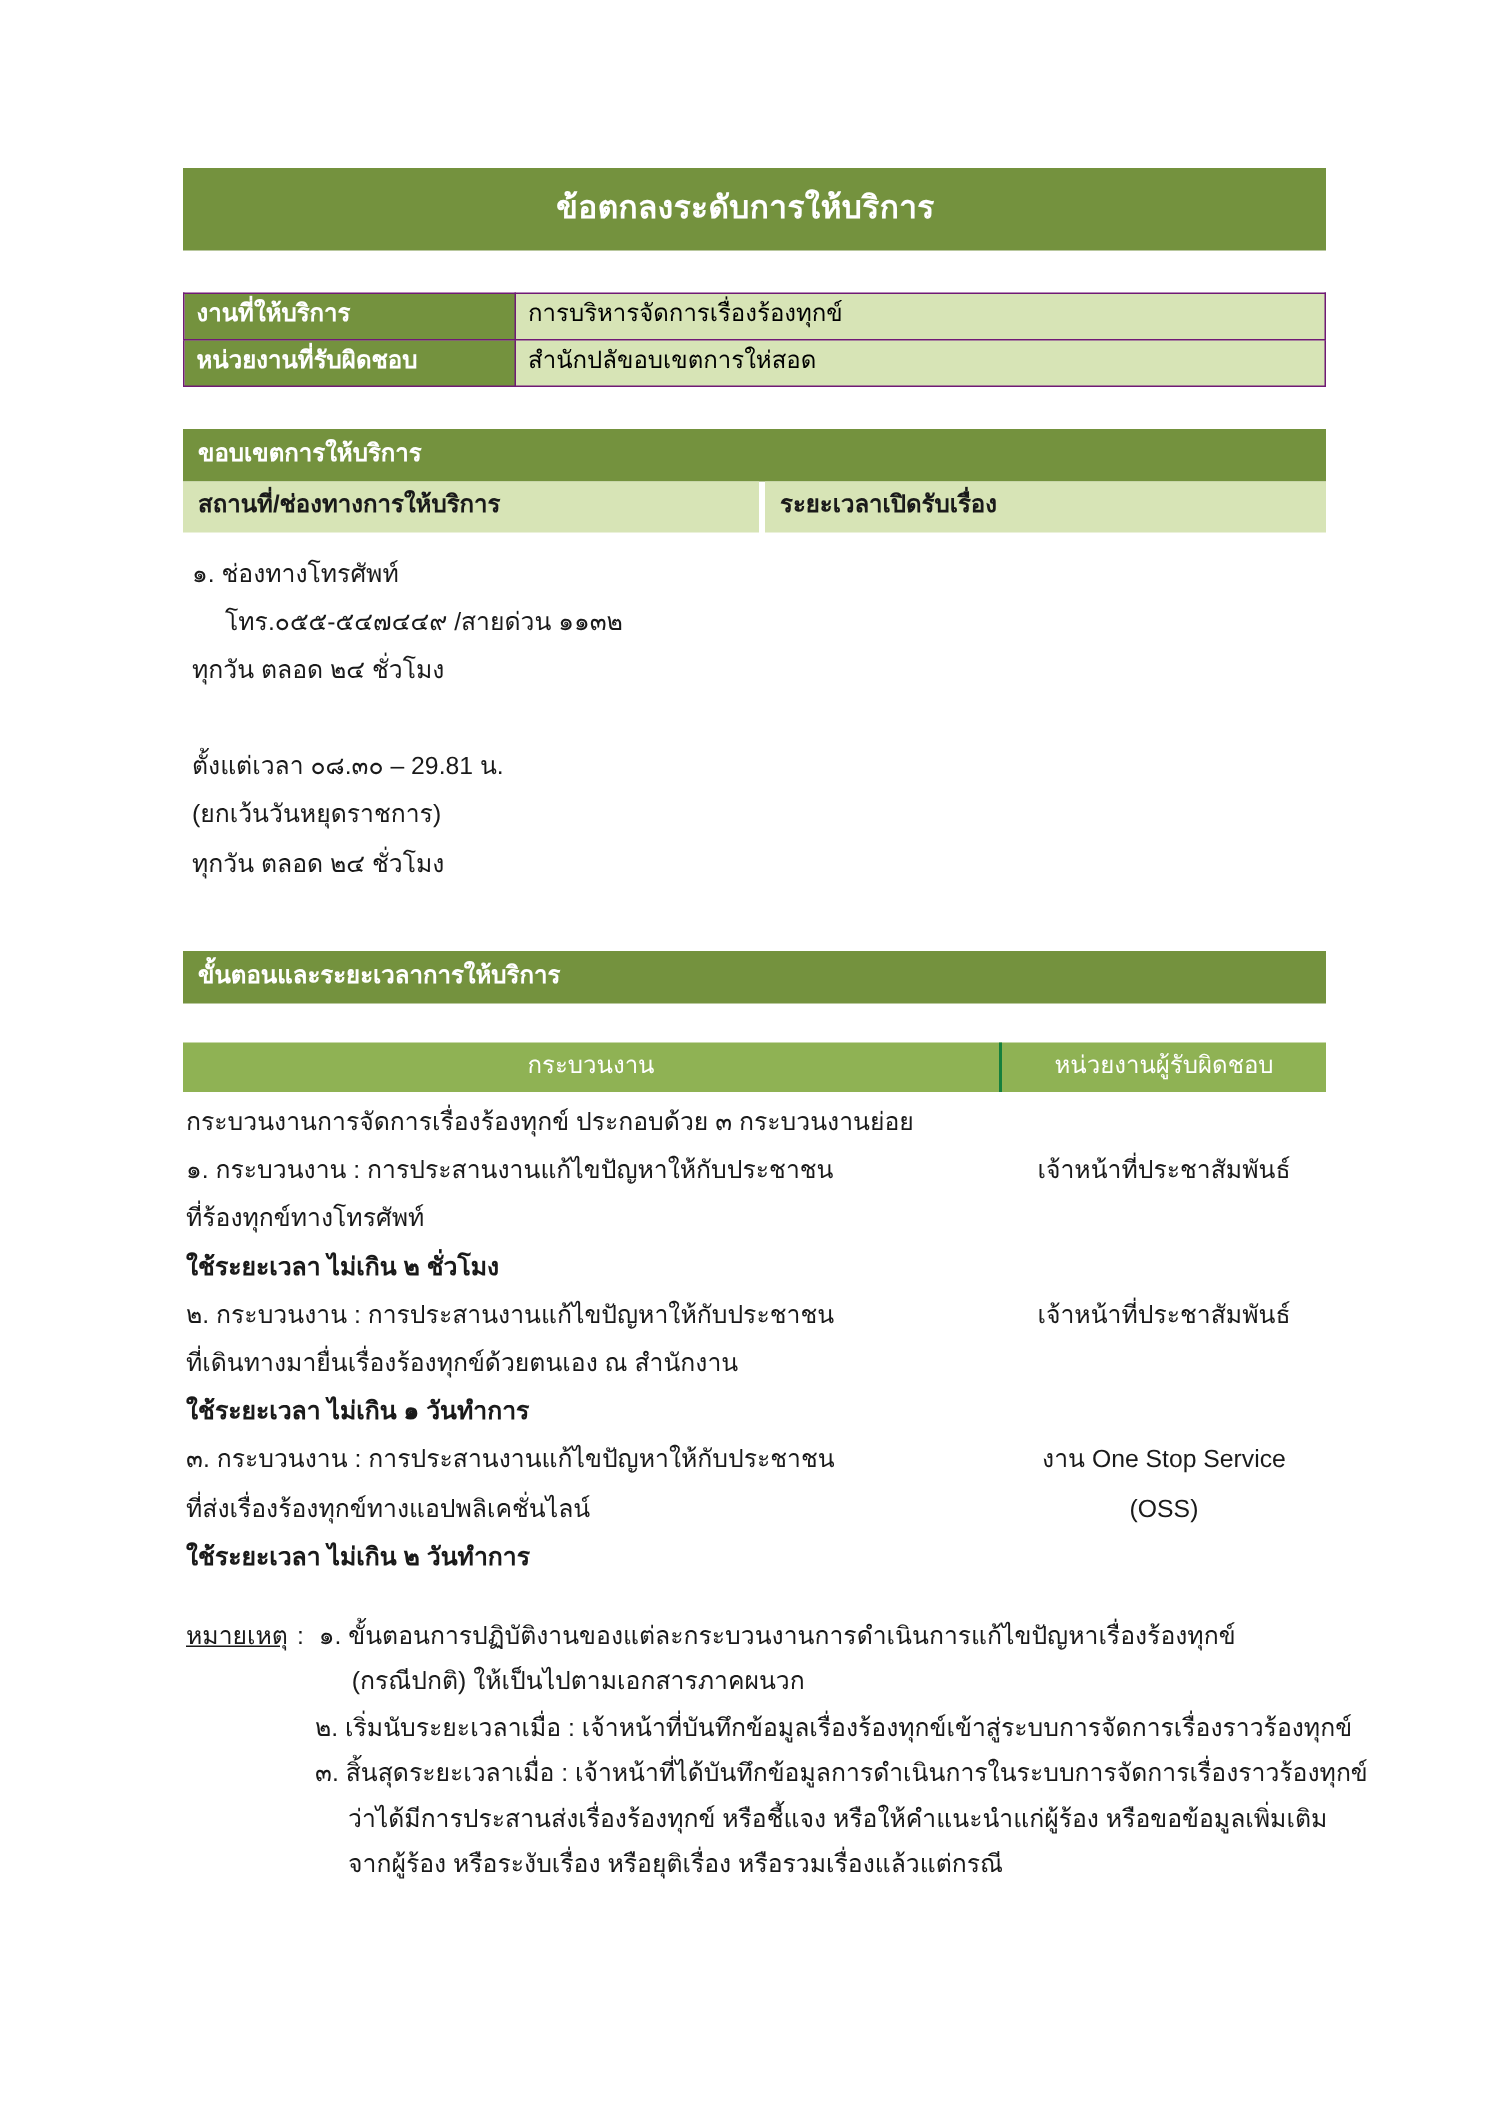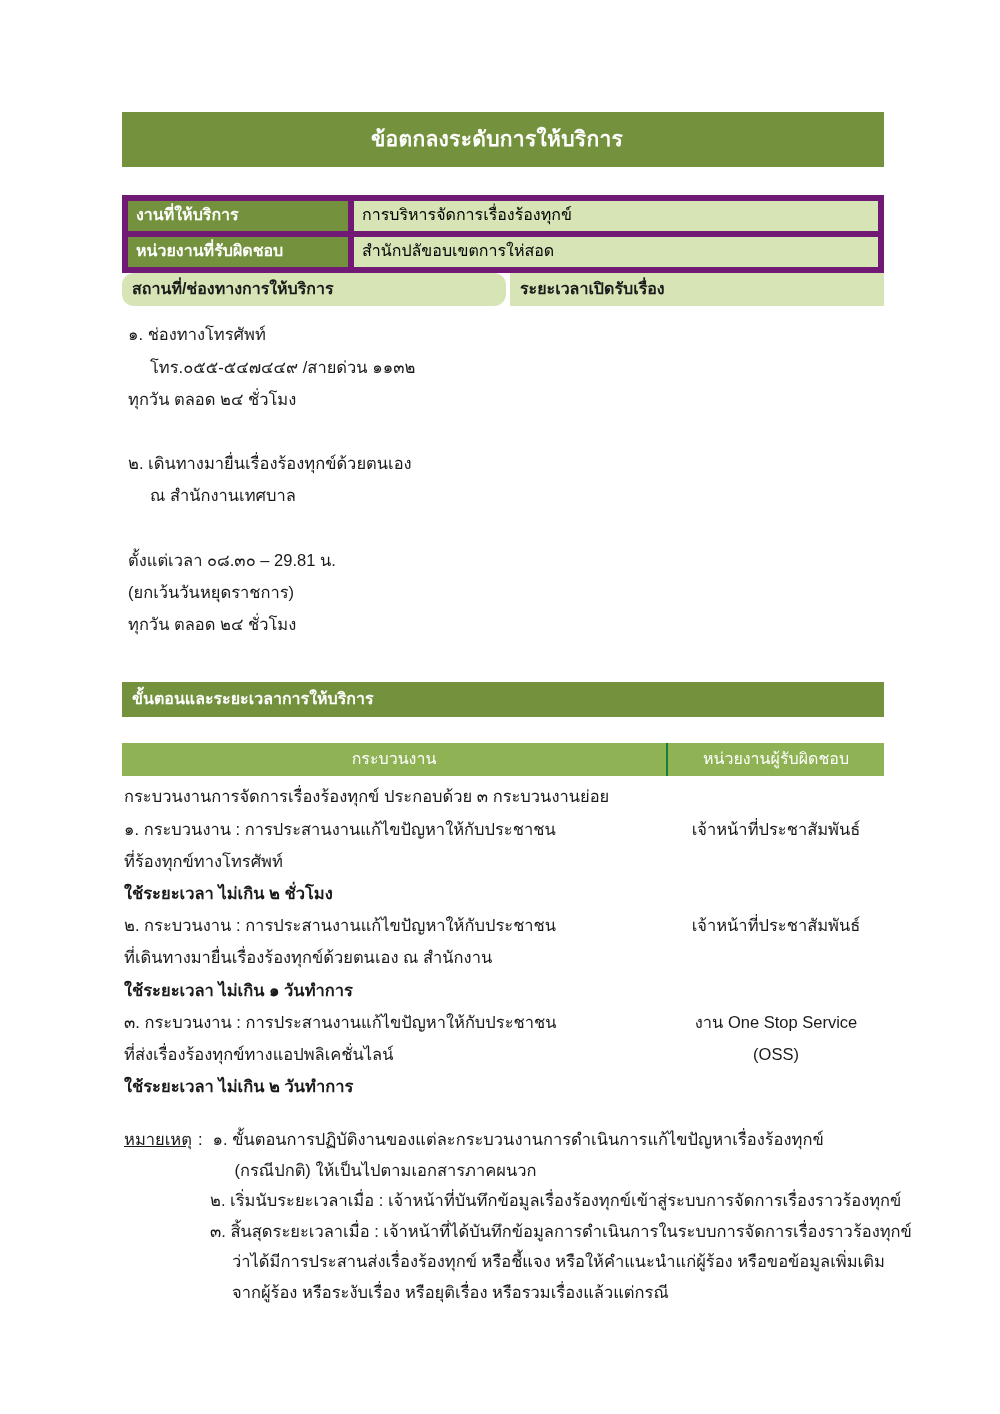--- a/index.html
+++ b/index.html
@@ -49,7 +49,7 @@
     table-layout: fixed;
   }
   .info-table td {
-    border: 6px solid #701a75;
+    border: 1px solid #701a75;
     padding: 4px 8px 6px 8px;
     vertical-align: middle;
     line-height: 1.25;

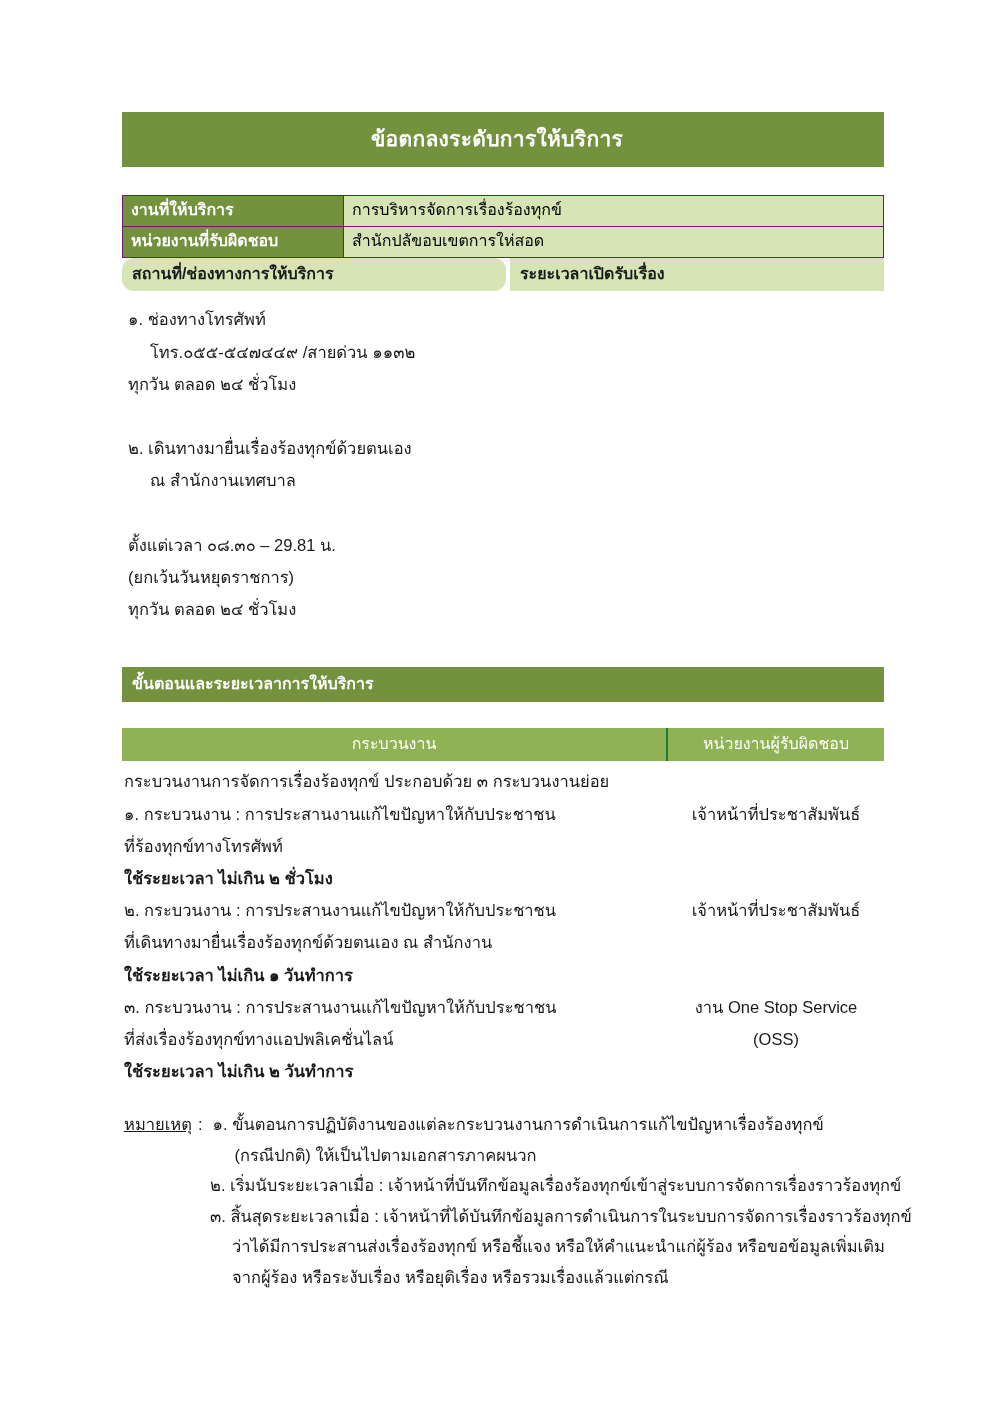--- a/index.html
+++ b/index.html
@@ -213,6 +213,7 @@
       </tbody>
     </table>
 
+    <div class="section-bar scope">ขอบเขตการให้บริการ</div>
 
     <div class="subhead-row">
       <div class="subhead left">สถานที่/ช่องทางการให้บริการ</div>

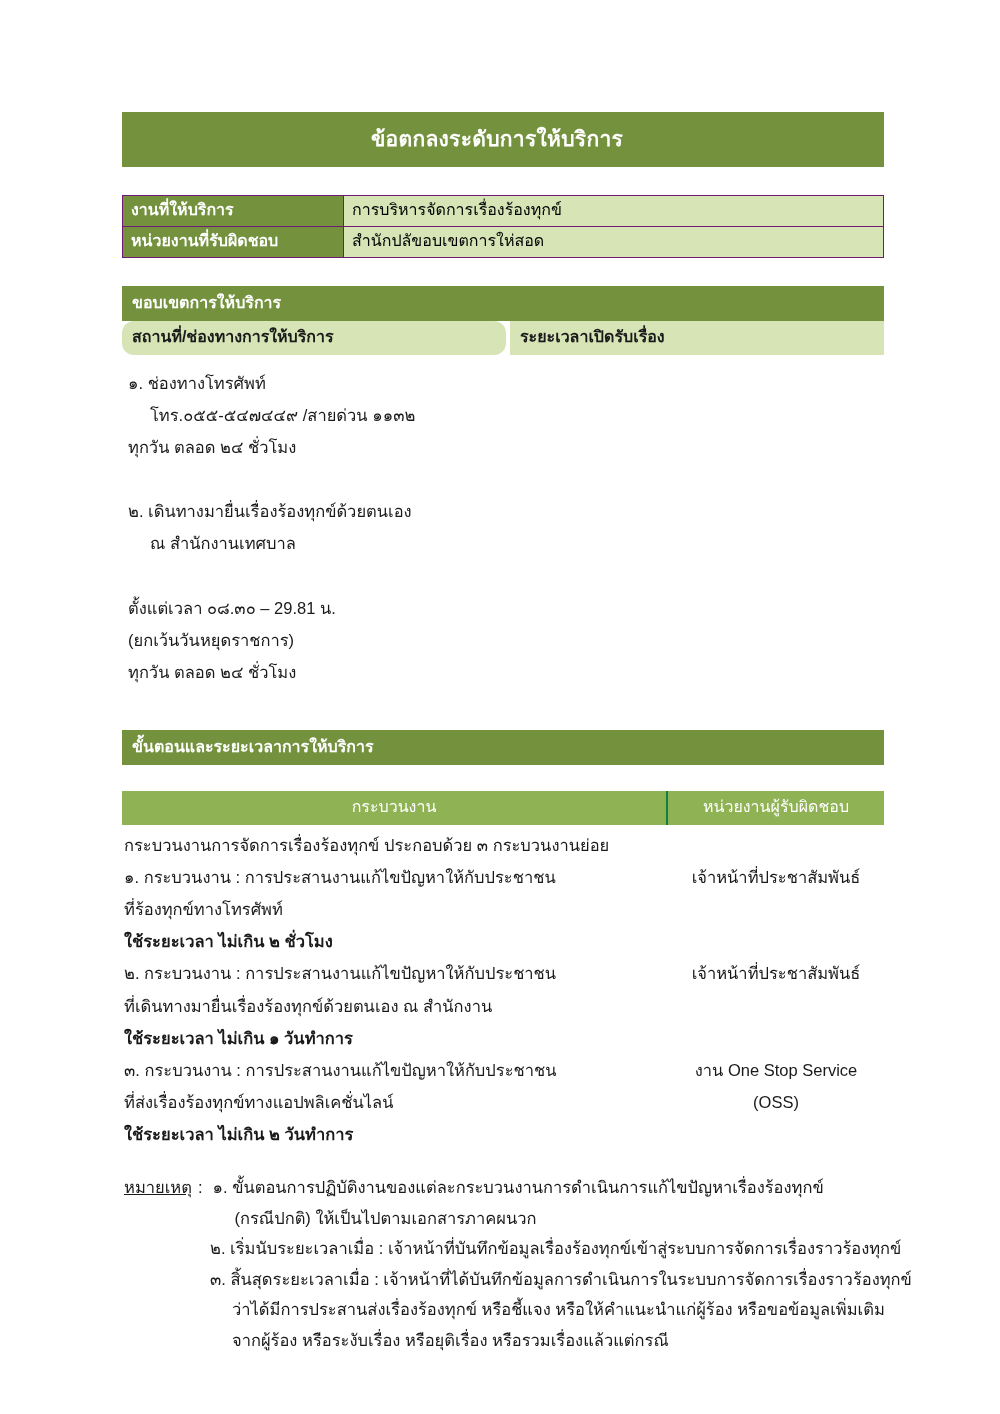--- a/index.html
+++ b/index.html
@@ -93,7 +93,7 @@
     box-sizing: border-box;
     line-height: 1.2;
   }
-  .subhead.left  { width: 384px; margin-right: 4px; border-radius: 12px; }
+  .subhead.left  { width: 384px; margin-right: 4px; }
   .subhead.right { width: 374px; }
 
   

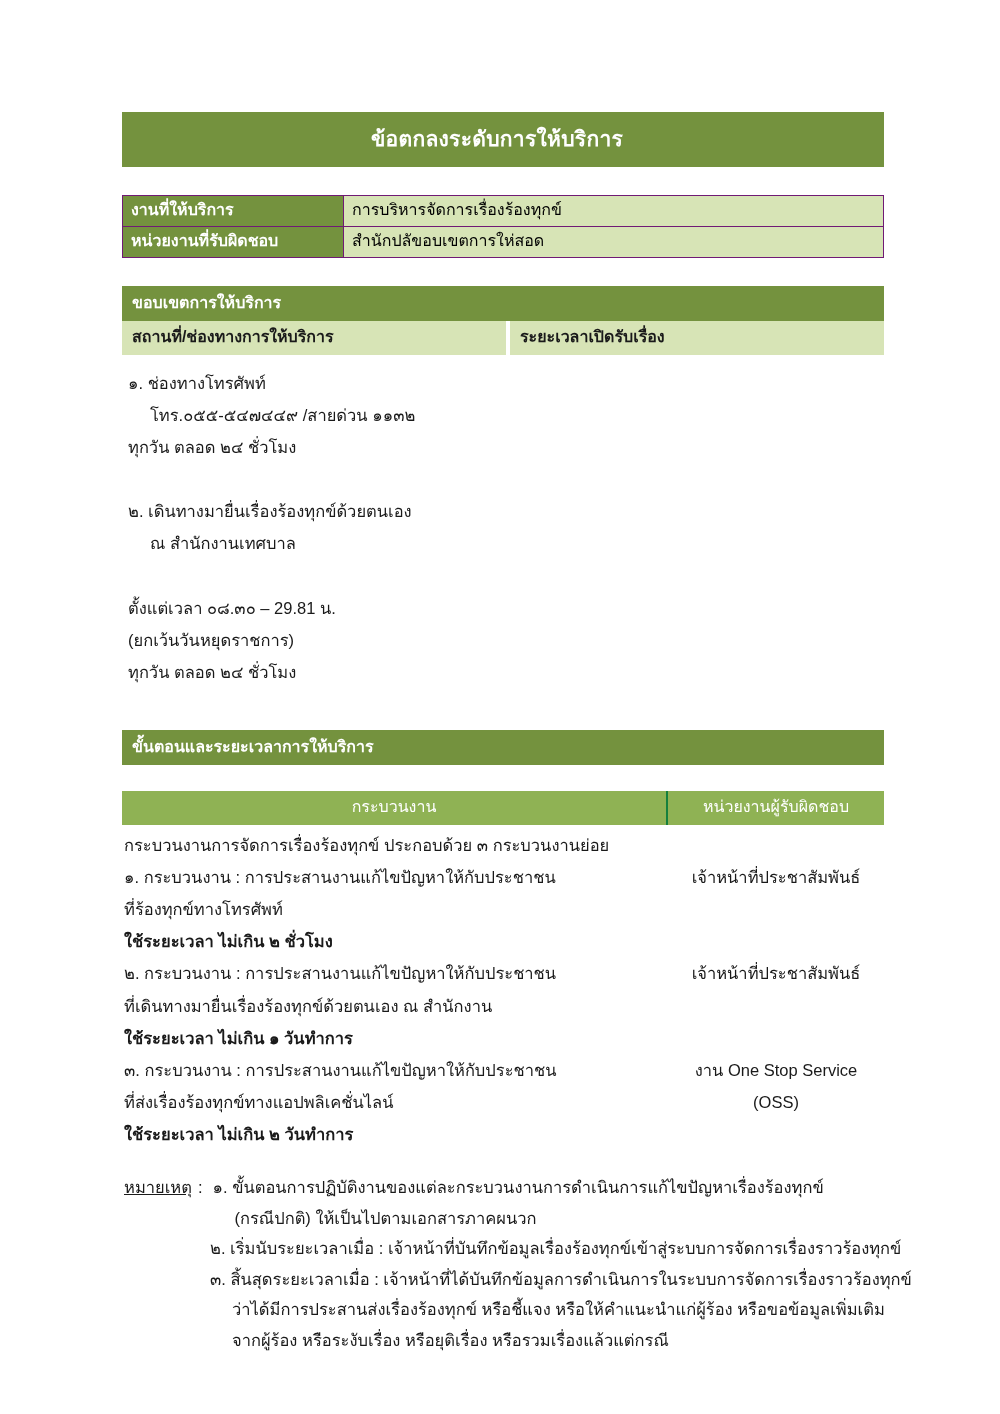--- a/index.html
+++ b/index.html
@@ -232,11 +232,6 @@
     </div>
 
     <div class="channels" style="margin-top:0;">
-      <div class="col-left">
-        <div class="ch-line">๒. เดินทางมายื่นเรื่องร้องทุกข์ด้วยตนเอง</div>
-        <div class="ch-line indent">ณ สำนักงานเทศบาล</div>
-        <div class="ch-line spacer">&nbsp;</div>
-      </div>
       <div class="col-right">
         <div class="ch-line">ตั้งแต่เวลา ๐๘.๓๐ – 29.81 น.</div>
         <div class="ch-line">(ยกเว้นวันหยุดราชการ)</div>

